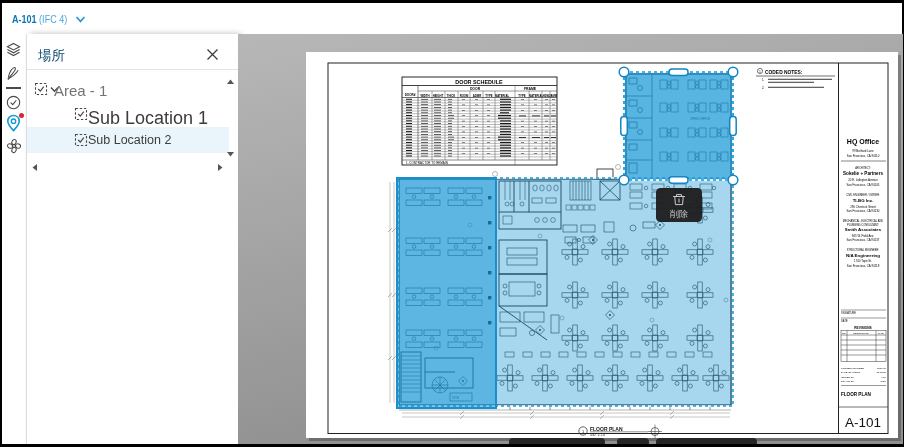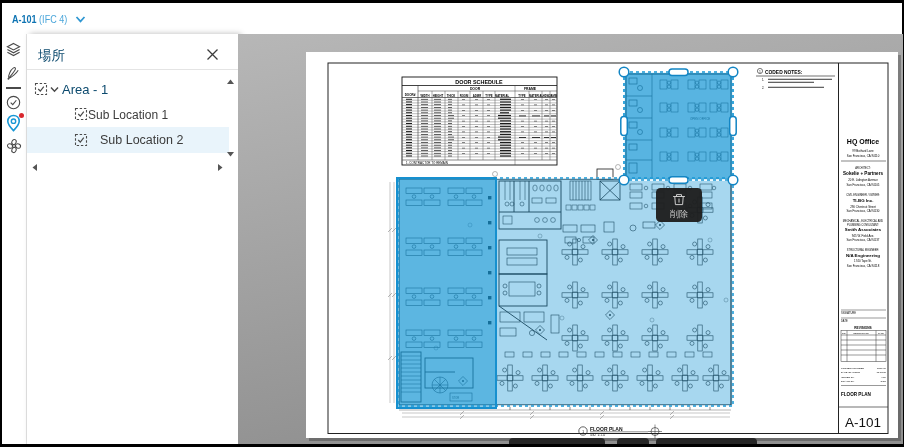--- a/index.html
+++ b/index.html
@@ -81,7 +81,7 @@
 <svg class="abs" style="left:49px;top:84px;" width="11" height="11" viewBox="0 0 11 11">
   <path d="M2 3.5 L5.5 7.3 L9 3.5" fill="none" stroke="#4a4a4a" stroke-width="1.4"></path>
 </svg>
-<div class="abs" style="left:62px;top:82px;font-size:13px;color:#0c4a6e;">Area - 1</div>
+<div class="abs" style="left:54px;top:82px;font-size:15px;color:#737373;">Area - 1</div>
 
 <svg class="abs" style="left:74px;top:107px;" width="14" height="14" viewBox="0 0 14 14">
   <rect x="1.5" y="1.5" width="11" height="11" fill="none" stroke="#4a4a4a" stroke-width="1.1" stroke-dasharray="2.4 1.8"></rect>

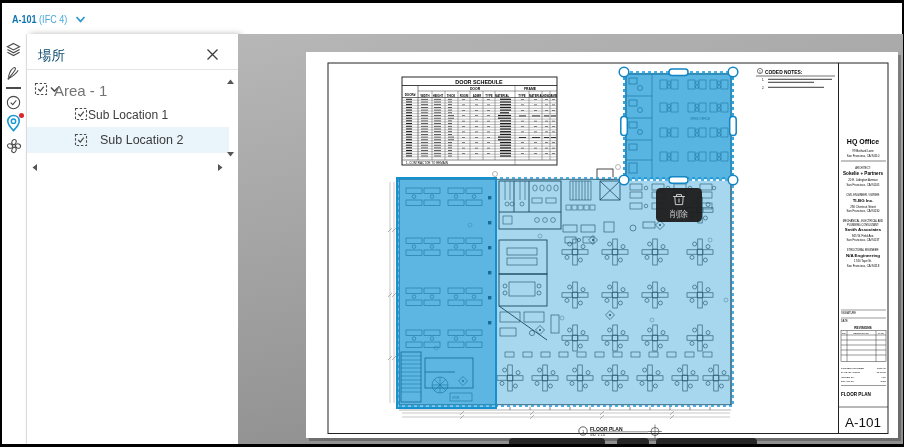--- a/index.html
+++ b/index.html
@@ -87,7 +87,7 @@
   <rect x="1.5" y="1.5" width="11" height="11" fill="none" stroke="#4a4a4a" stroke-width="1.1" stroke-dasharray="2.4 1.8"></rect>
   <path d="M4.2 7 L6.3 9 L9.8 4.6" fill="none" stroke="#4a4a4a" stroke-width="1.2"></path>
 </svg>
-<div class="abs" style="left:88px;top:108px;font-size:12px;color:#3c3c3c;">Sub Location 1</div>
+<div class="abs" style="left:88px;top:108px;font-size:18px;color:#3c3c3c;">Sub Location 1</div>
 
 <div class="abs" style="left:27px;top:127px;width:202px;height:26px;background:#e9f4fb;"></div>
 <svg class="abs" style="left:74px;top:133px;" width="14" height="14" viewBox="0 0 14 14">

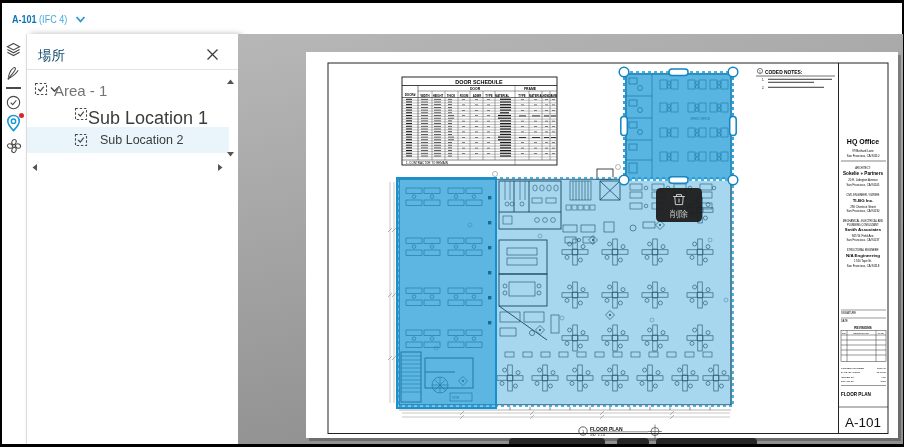--- a/index.html
+++ b/index.html
@@ -94,7 +94,7 @@
   <rect x="1.5" y="1.5" width="11" height="11" fill="none" stroke="#4a4a4a" stroke-width="1.1" stroke-dasharray="2.4 1.8"></rect>
   <path d="M4.2 7 L6.3 9 L9.8 4.6" fill="none" stroke="#4a4a4a" stroke-width="1.2"></path>
 </svg>
-<div class="abs" style="left:88px;top:133px;font-size:12.5px;color:#3c3c3c;margin-left:12px;">Sub Location 2</div>
+<div class="abs" style="left:88px;top:133px;font-size:12.5px;color:#3c3c3c;">Sub Location 2</div>
 
 <svg class="abs" style="left:226px;top:78px;" width="9" height="8" viewBox="0 0 9 8">
     <path d="M1 6 L4.5 1.5 L8 6 Z" fill="#555"></path>

